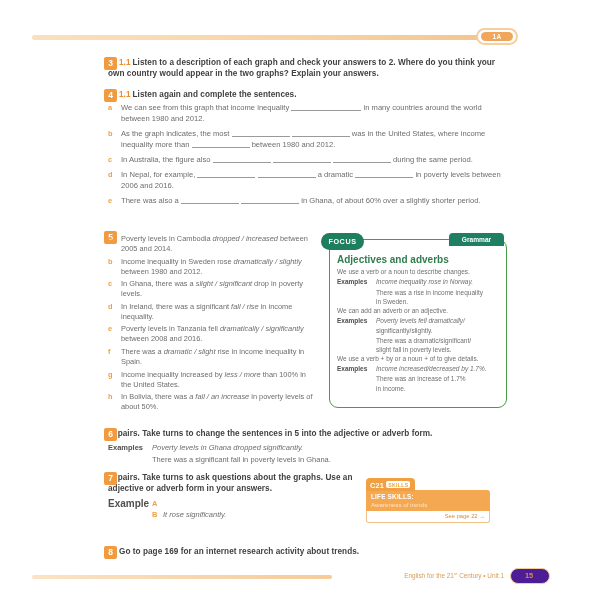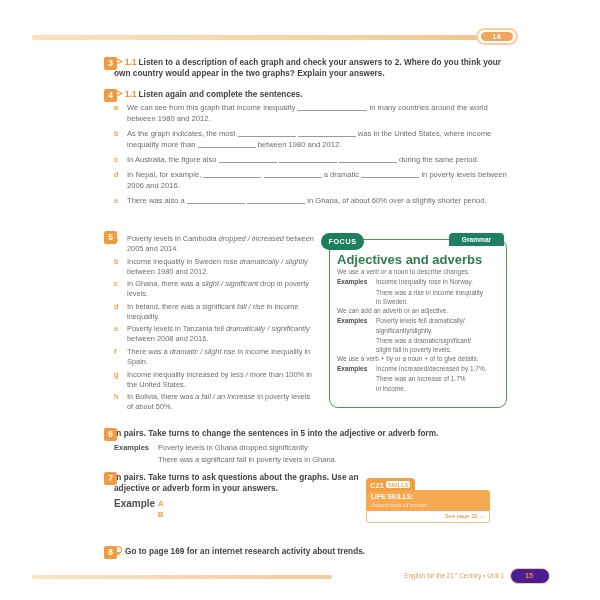--- a/index.html
+++ b/index.html
@@ -70,7 +70,7 @@
     border-radius: 2px;
   }
   .ex-body {
-    margin-left: 10px;
+    margin-left: 4px;
   }
   .instr {
     font-size: 8.2px;

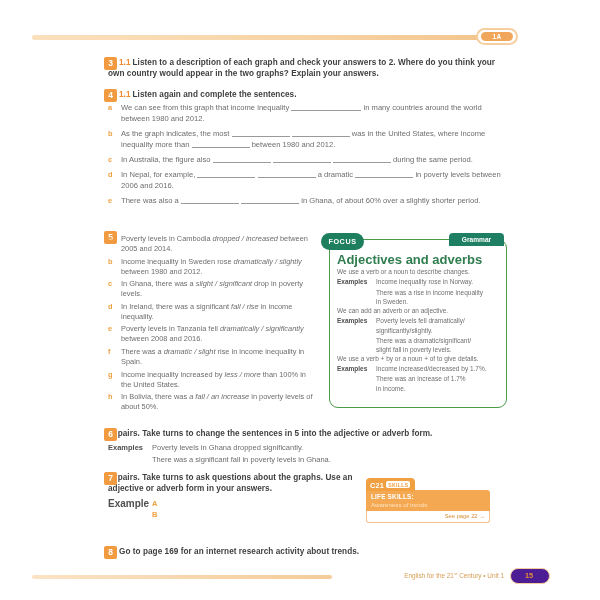--- a/index.html
+++ b/index.html
@@ -185,7 +185,7 @@
   .focus-title {
     font-weight: bold;
     color: #2f7d4e;
-    font-size: 13px;
+    font-size: 10px;
     margin-bottom: 3px;
   }
   .focus-line { margin: 0 0 1px 0; }

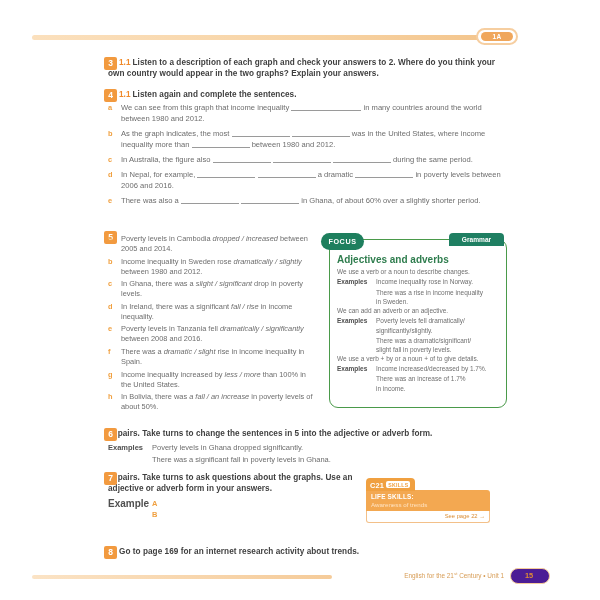--- a/index.html
+++ b/index.html
@@ -200,7 +200,7 @@
     flex: 0 0 39px;
     font-size: 6.5px;
   }
-  .ex-text { flex: 1; }
+  .ex-text { flex: 1; font-style: italic; }
   .ex-cont { margin-left: 39px; }
 
   

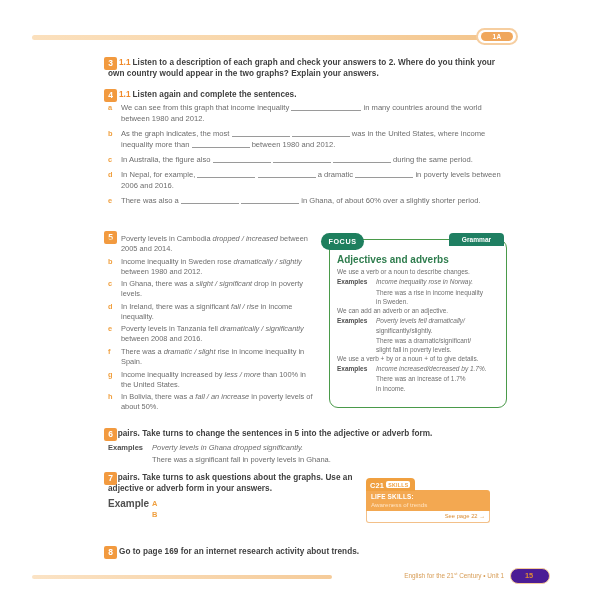--- a/index.html
+++ b/index.html
@@ -476,6 +476,7 @@
       <div class="ex-row" style="margin-top:1px;">
         <div class="ex-label" style="width:44px; flex:0 0 44px;"></div>
         <div style="width:11px; flex:0 0 11px; font-weight:bold; color:#f0a040;">B</div>
+        <div class="ex-text">It rose significantly.</div>
       </div>
     </div>
   </div>

